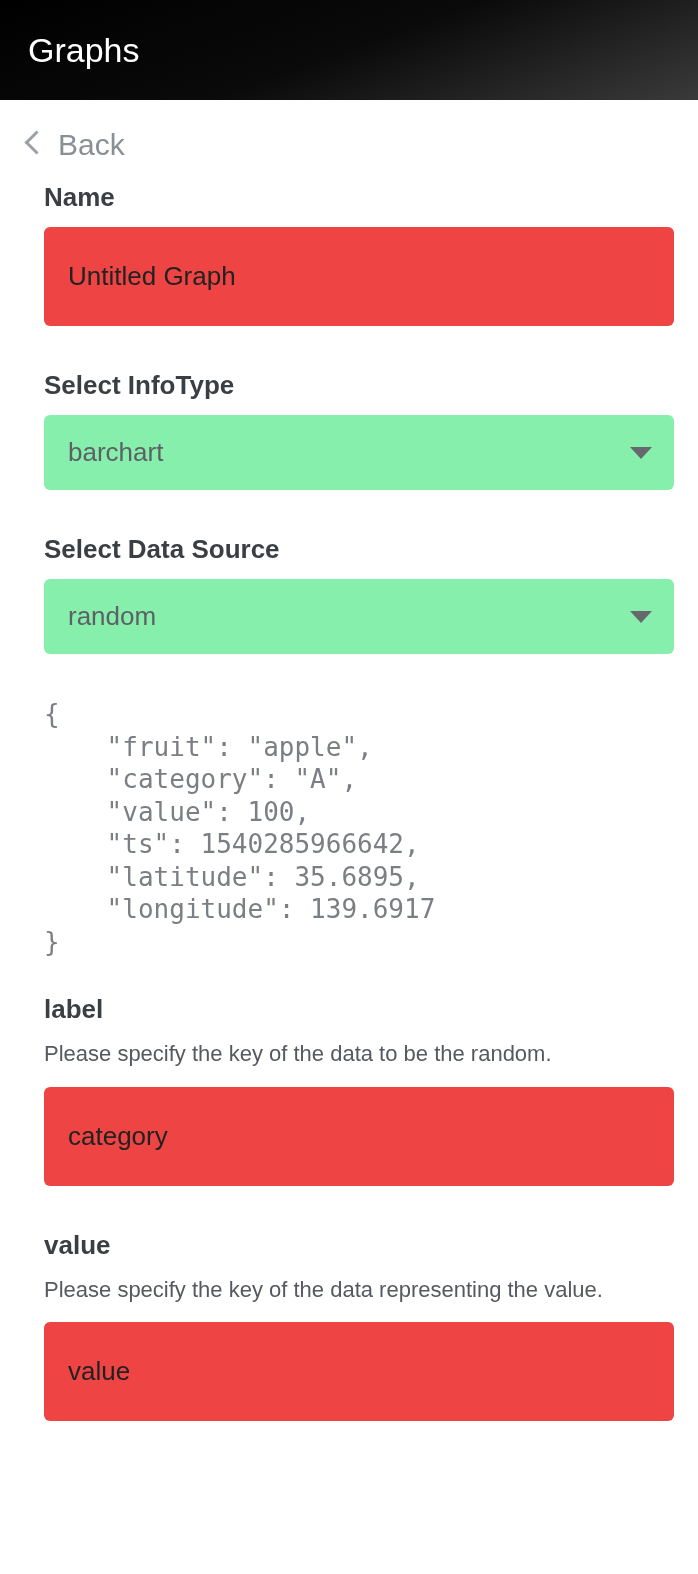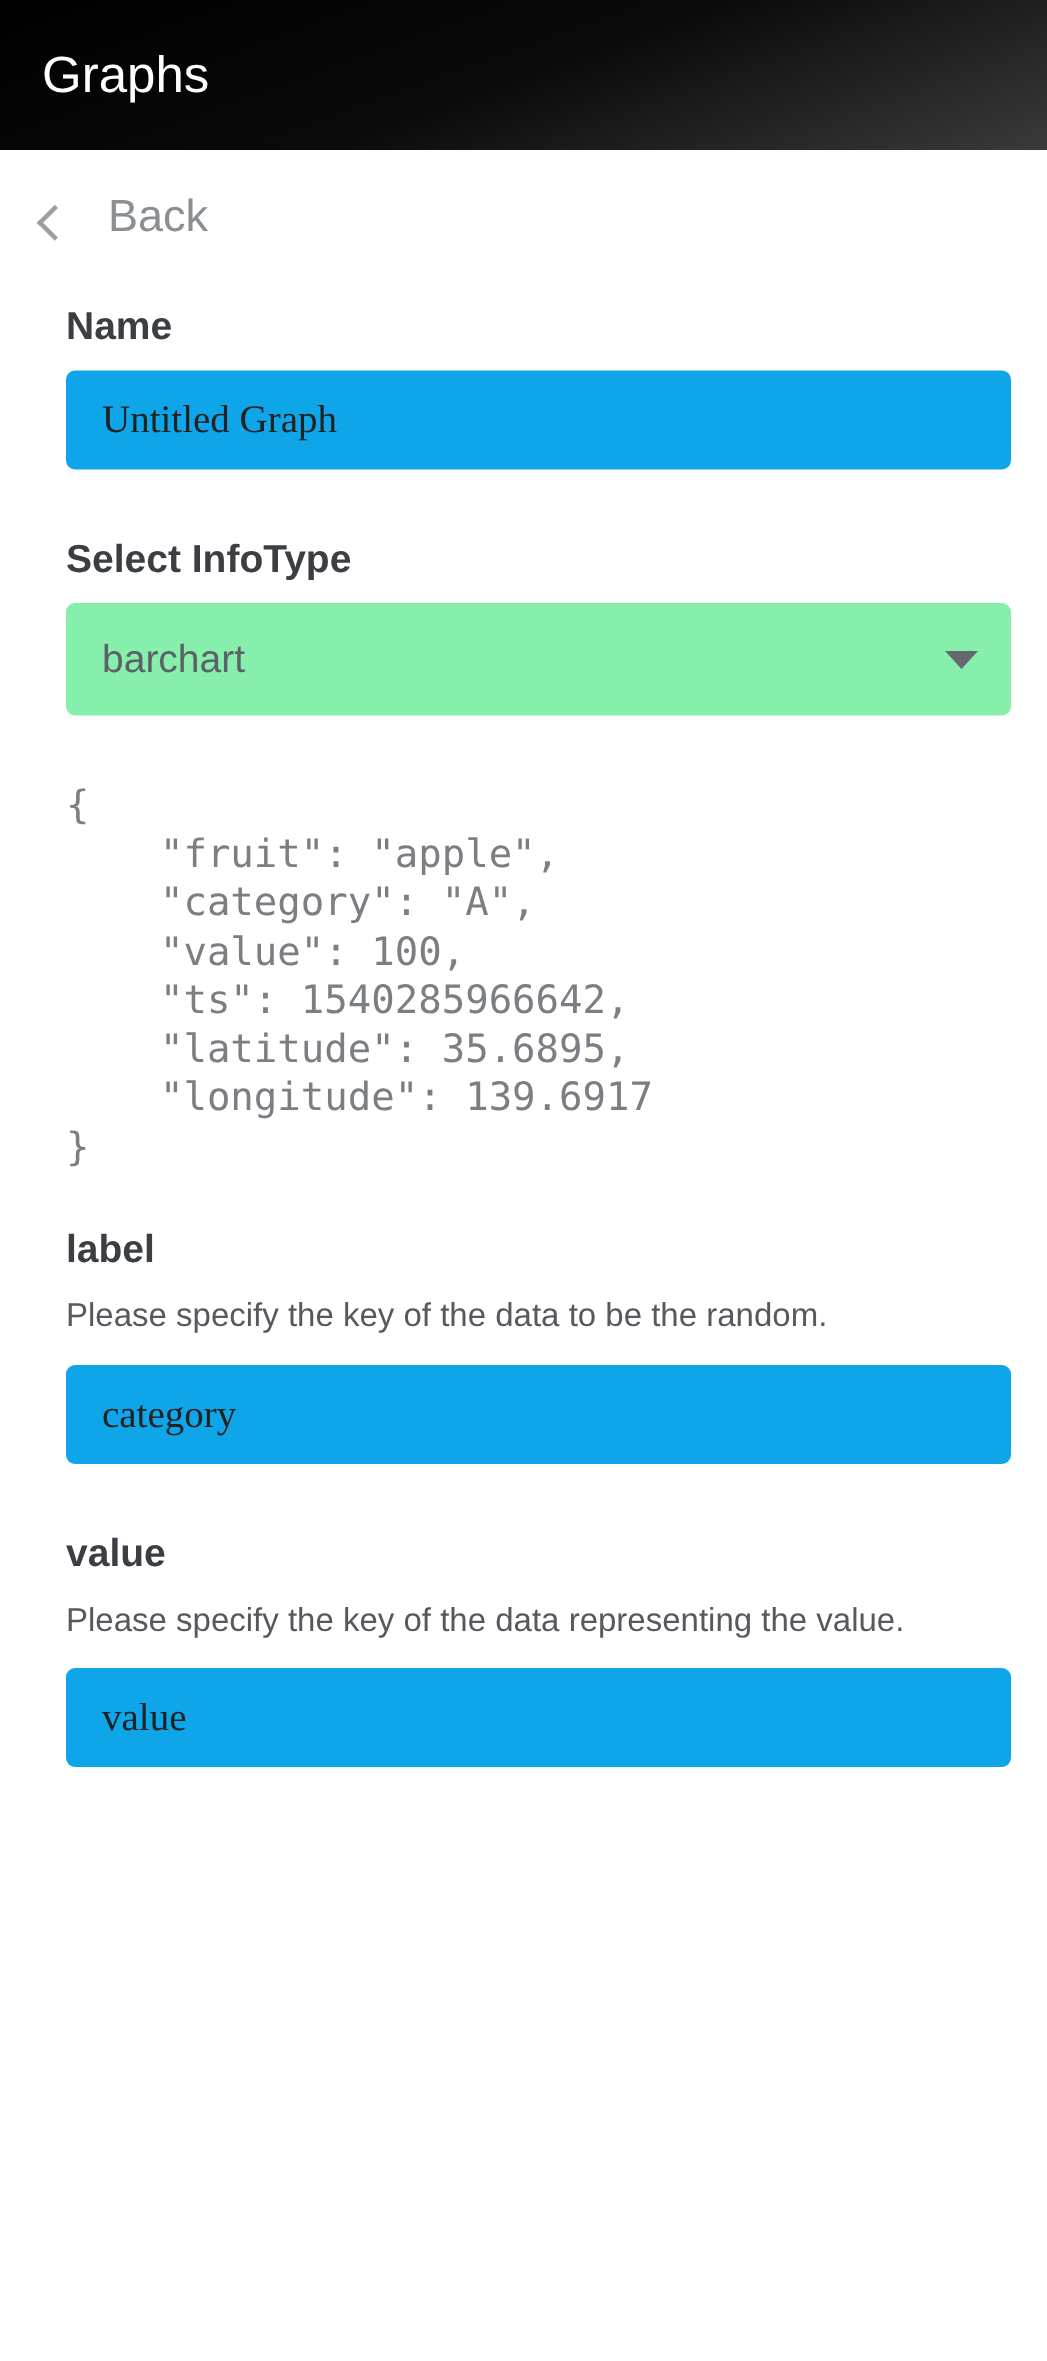--- a/index.html
+++ b/index.html
@@ -26,9 +26,9 @@
   }
   .back-row {
     display: flex;
-    align-items: flex-end;
-    gap: 32px;
-    margin-bottom: 40px;
+    align-items: flex-start;
+    gap: 18px;
+    margin-bottom: 20px;
     color: #8a8f94;
     font-size: 30px;
     cursor: pointer;

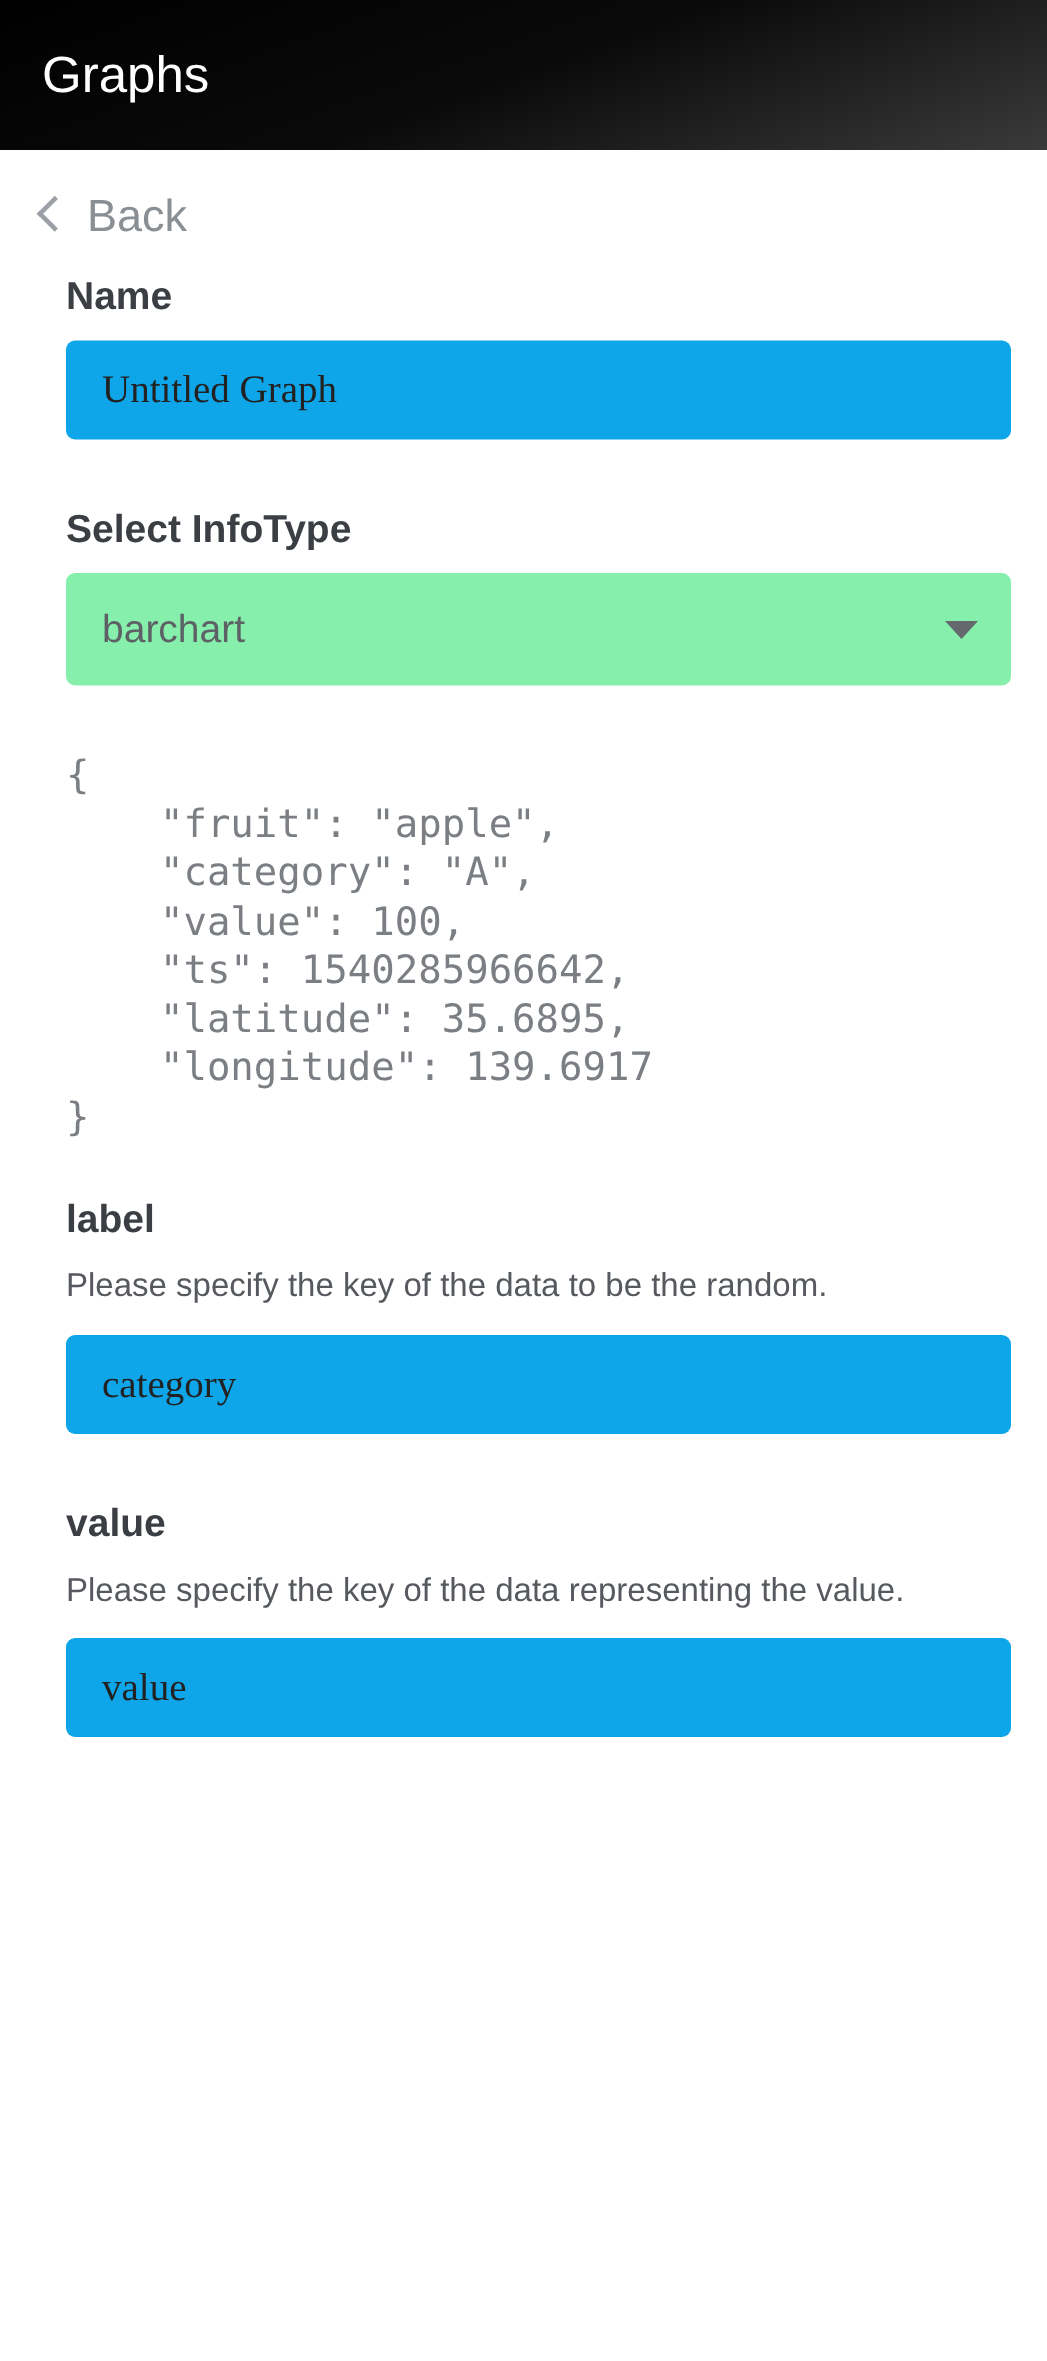--- a/index.html
+++ b/index.html
@@ -66,12 +66,12 @@
   .input {
     width: 100%;
     border: none;
-    background: #0ea5e9;
+    background: #ef4444;
     border-radius: 6px;
-    padding: 18px 24px;
+    padding: 34px 24px;
     font-size: 26px;
     color: #222;
-    font-family: Liberation Serif, serif;
+    font-family: Liberation Sans, sans-serif;
   }
   .input::placeholder { color: #6d7278; }
   .select {

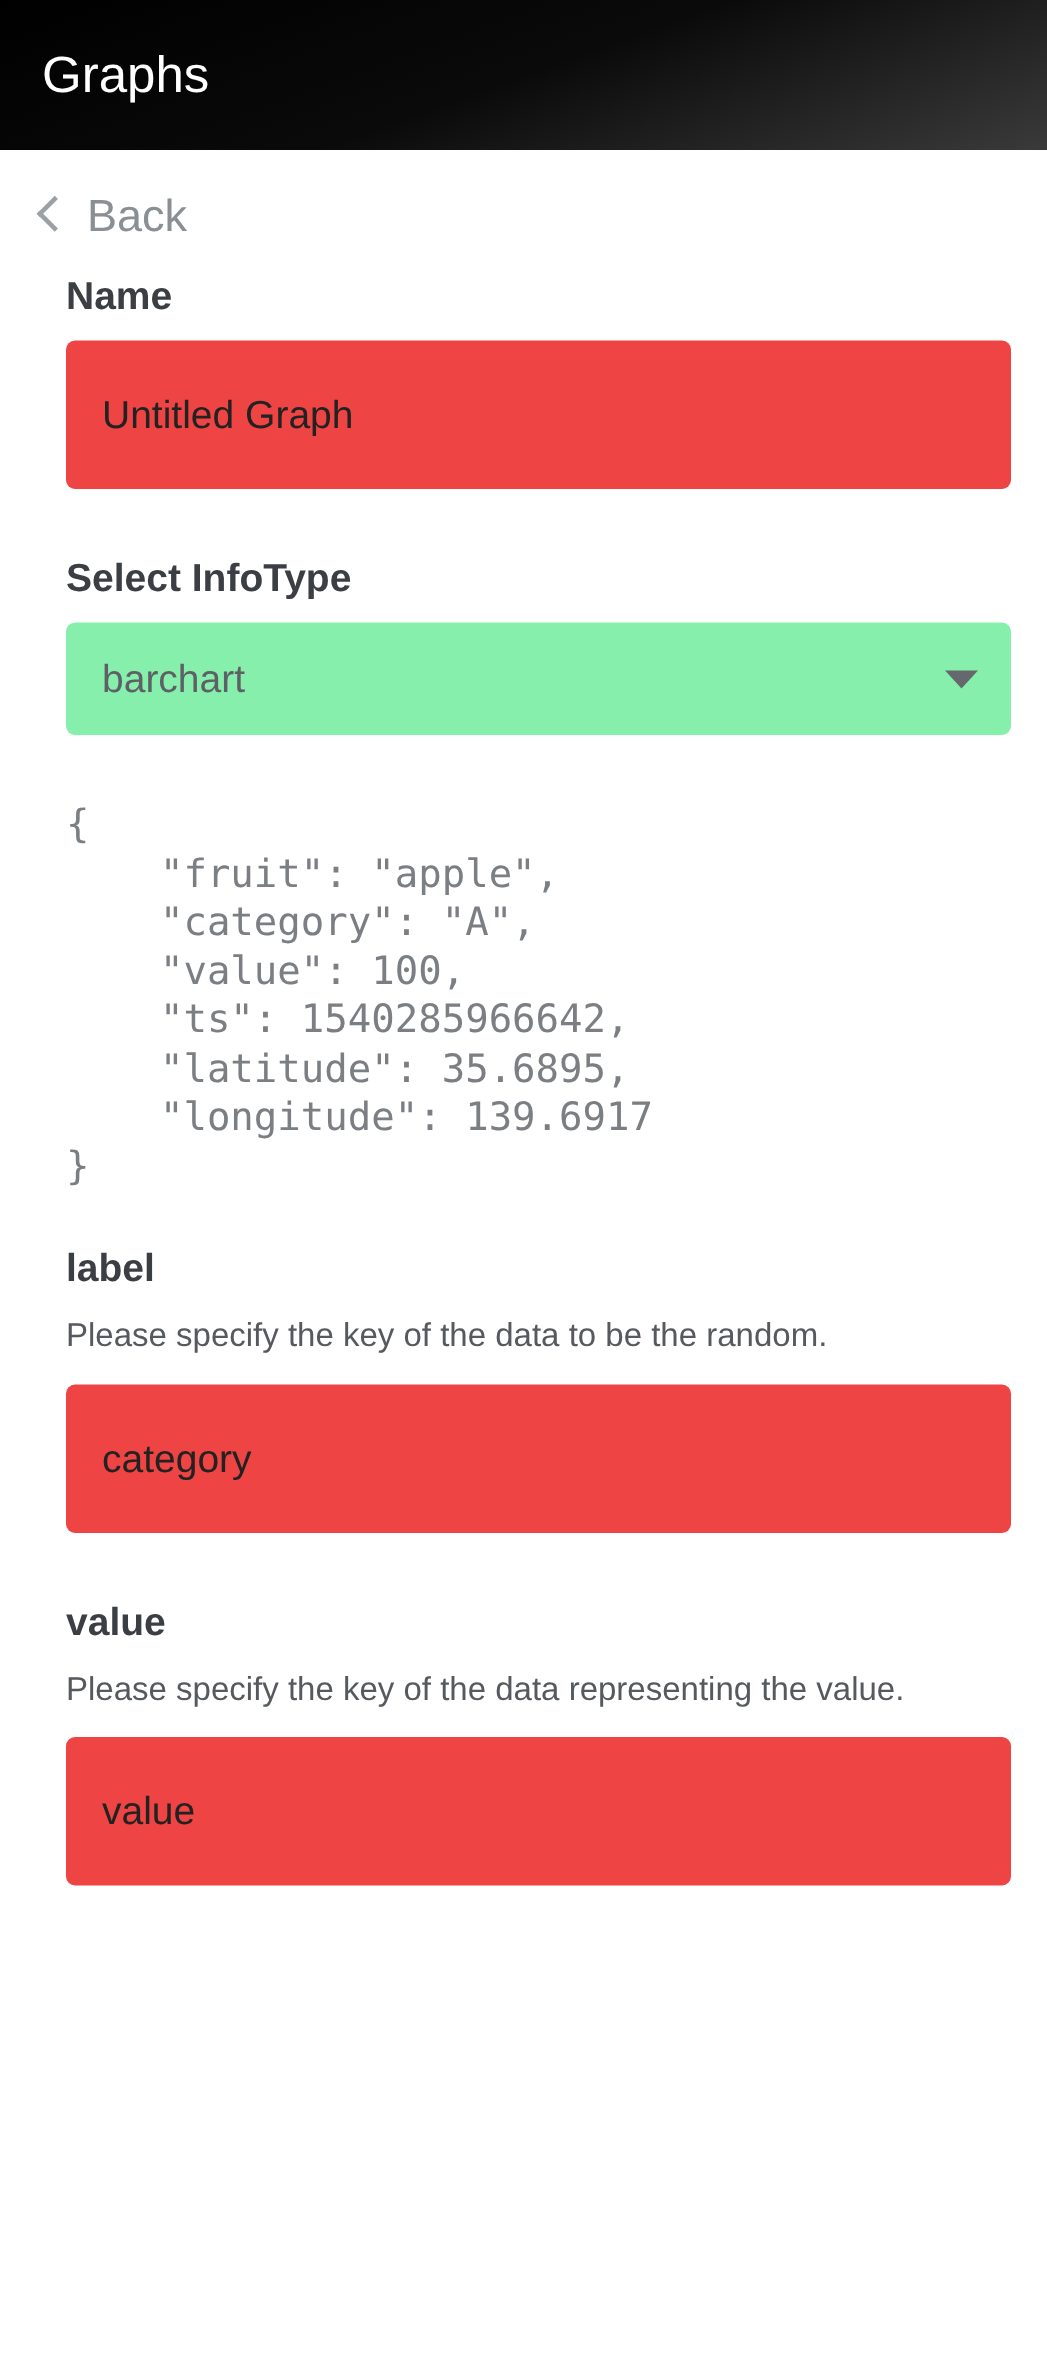--- a/index.html
+++ b/index.html
@@ -131,6 +131,13 @@
       </div>
     </div>
 
+    <div class="section">
+      <div class="label">Select Data Source</div>
+      <div class="select">
+        <span>random</span>
+        <span class="caret-down"></span>
+      </div>
+    </div>
 
     <div class="preview">{
     "fruit": "apple",

